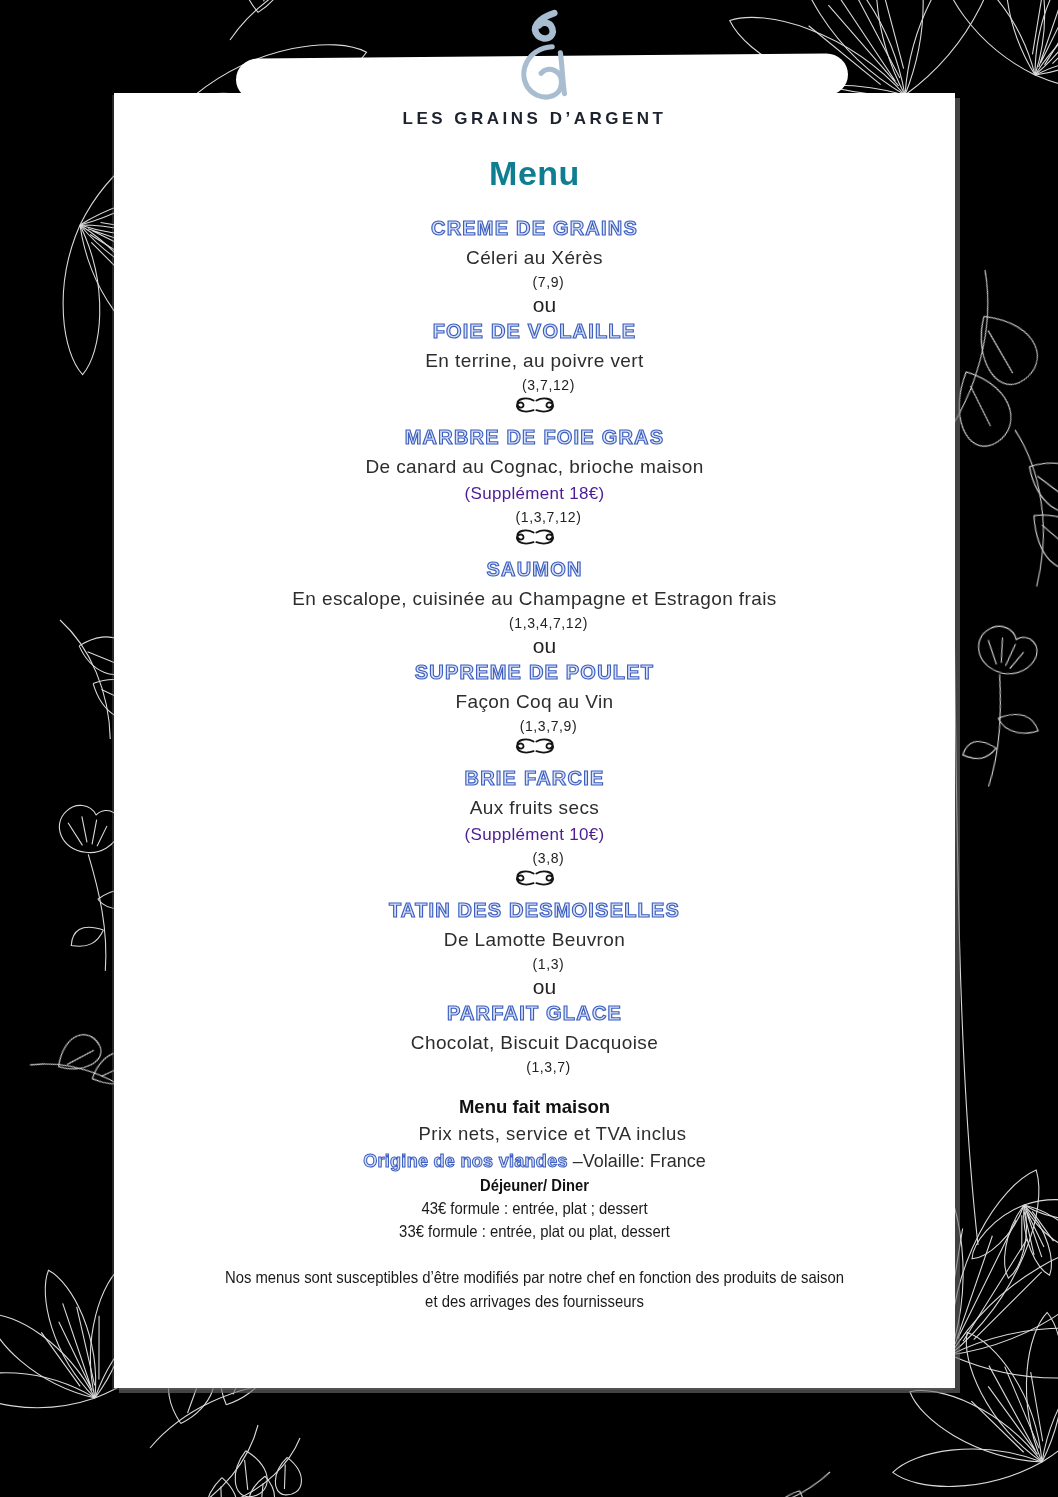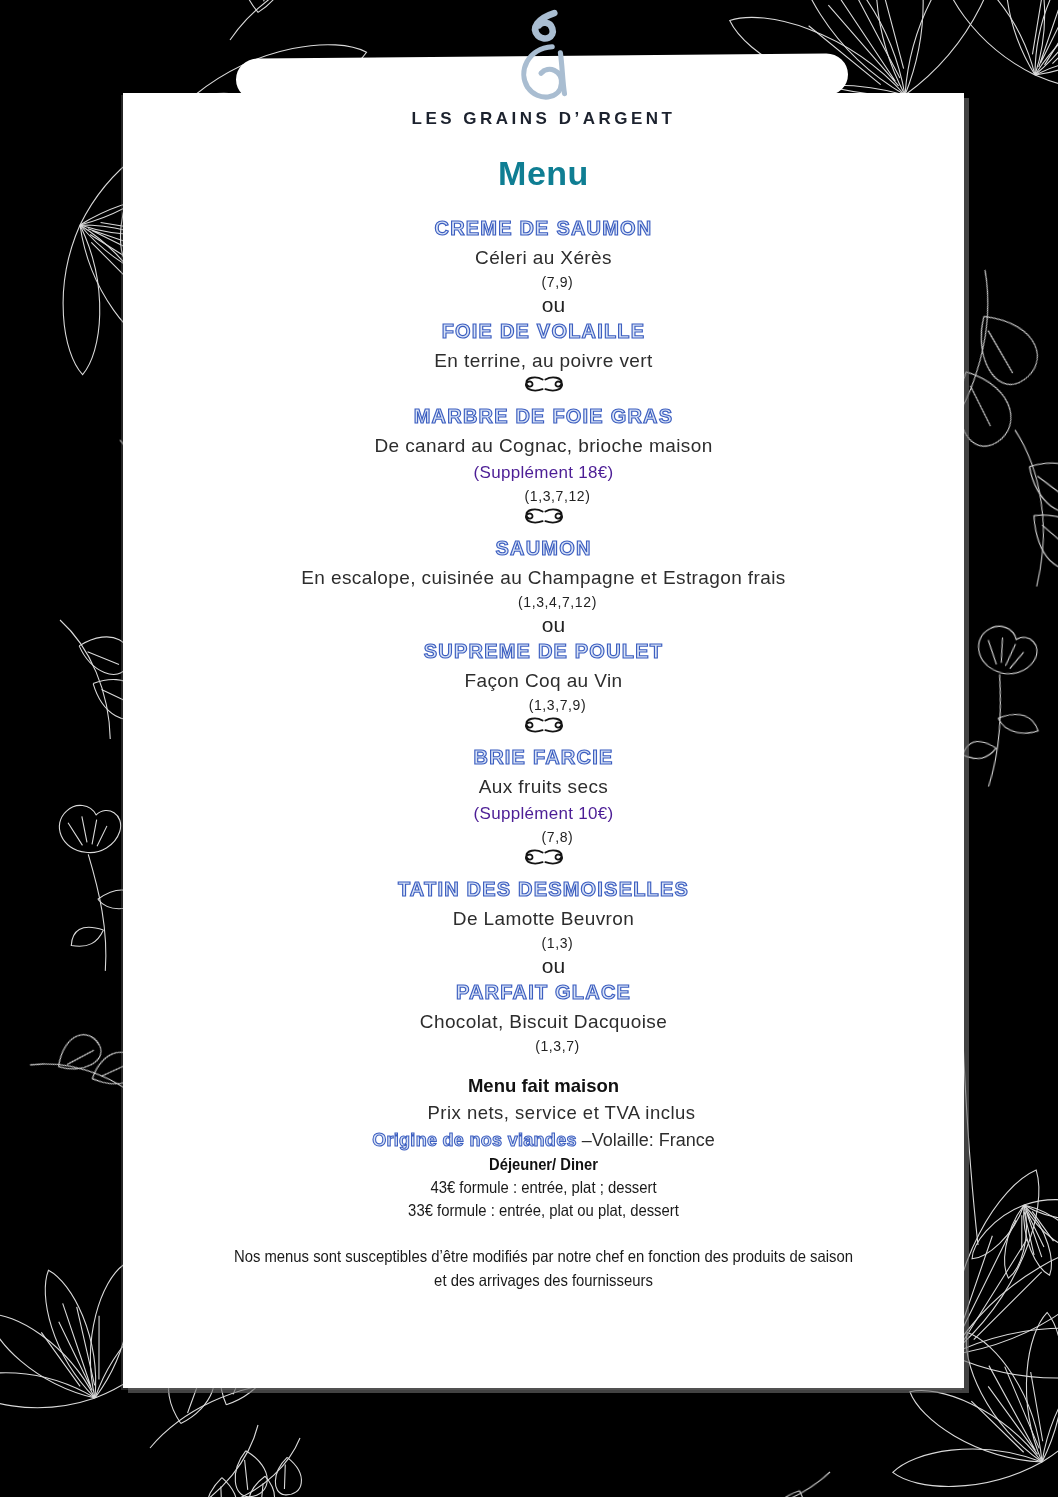--- a/index.html
+++ b/index.html
@@ -8,7 +8,7 @@
   .florals{position:absolute;left:0;top:0;z-index:0;}
   .band{position:absolute;z-index:1;background:#fff;left:236px;top:56px;width:612px;height:42px;
         border-radius:26px/60%;transform:rotate(-.5deg);}
-  .card{position:absolute;z-index:2;left:123px;top:93px;width:841px;height:1295px;background:#fff;
+  .card{position:absolute;z-index:2;left:114px;top:93px;width:841px;height:1295px;background:#fff;
         box-shadow:5px 5px 0 rgba(110,110,110,.6), -2px 2px 0 rgba(110,110,110,.35);
         text-align:center;color:#2d2d2d;}
   .logo{position:absolute;z-index:3;left:506px;top:8px;}

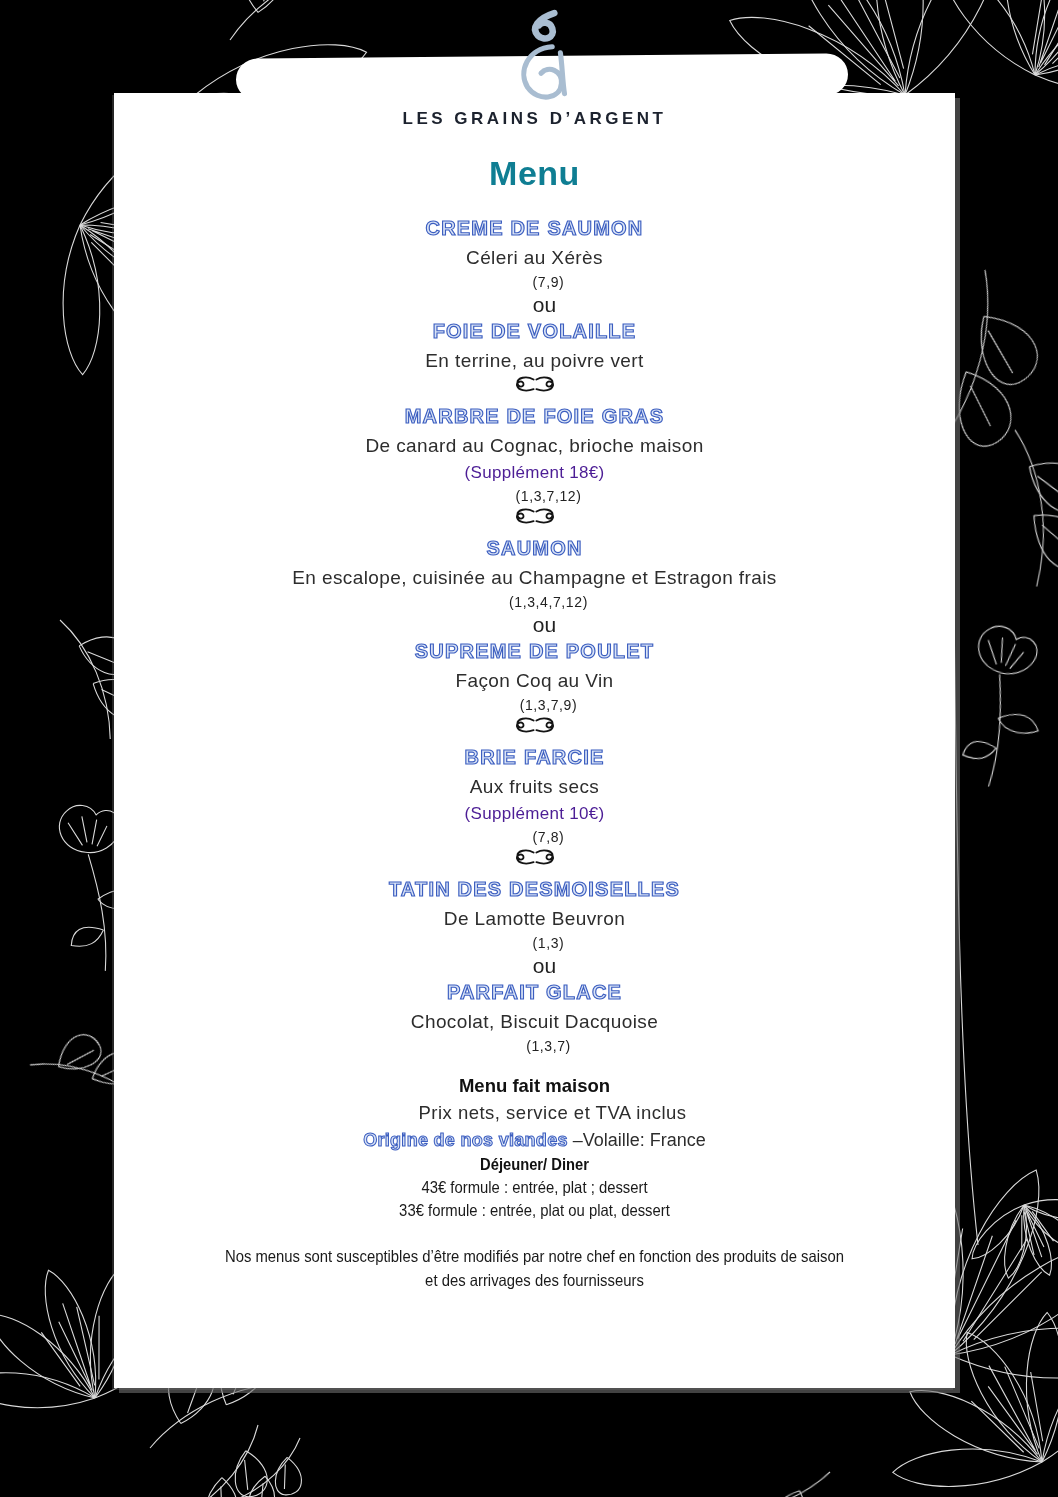--- a/index.html
+++ b/index.html
@@ -102,7 +102,7 @@
     <div class="title">Menu</div>
 
     <div class="courses">
-        <div class="line-name">CREME DE SAUMON</div>
+        <div class="line-name">CREME DE GRAINS</div>
         <div class="line-desc">Céleri au Xérès</div>
         <div class="line-allerg">(7,9)</div>
         <div class="line-ou">ou</div>

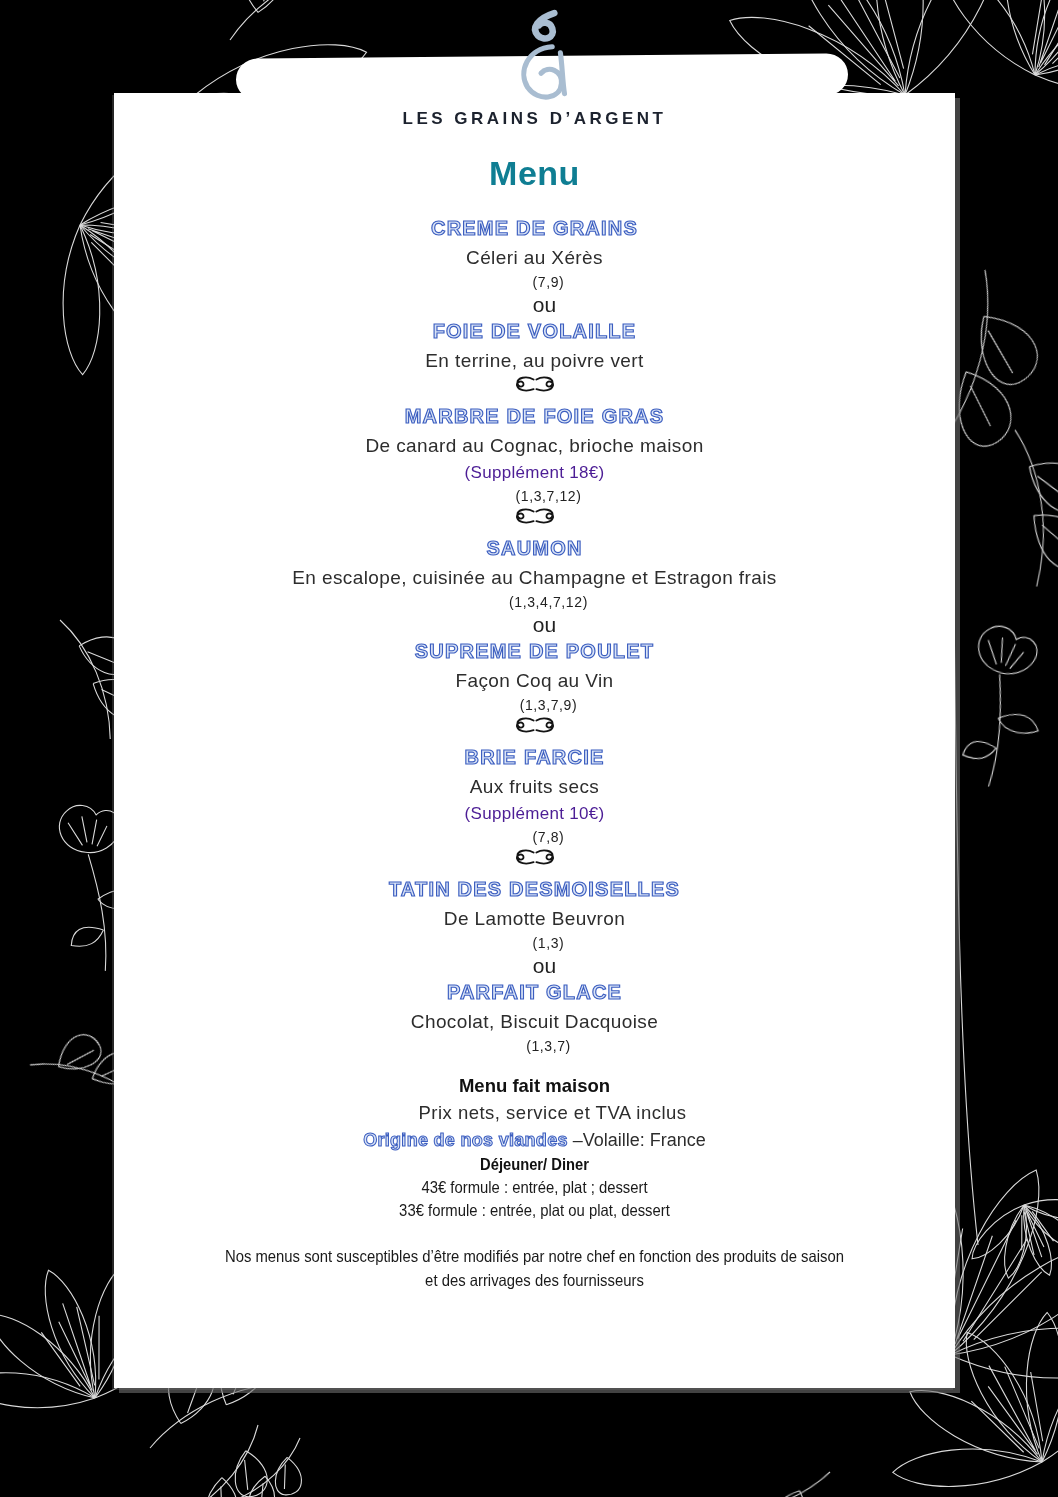--- a/index.html
+++ b/index.html
@@ -108,6 +108,7 @@
         <div class="line-ou">ou</div>
         <div class="line-name">FOIE DE VOLAILLE</div>
         <div class="line-desc">En terrine, au poivre vert</div>
+        <div class="line-allerg">(3,7,12)</div>
         <div class="line-divider">
   <svg width="46" height="17" viewBox="0 0 64 22">
     <g fill="none" stroke="#141414" stroke-width="2.6" stroke-linecap="round">

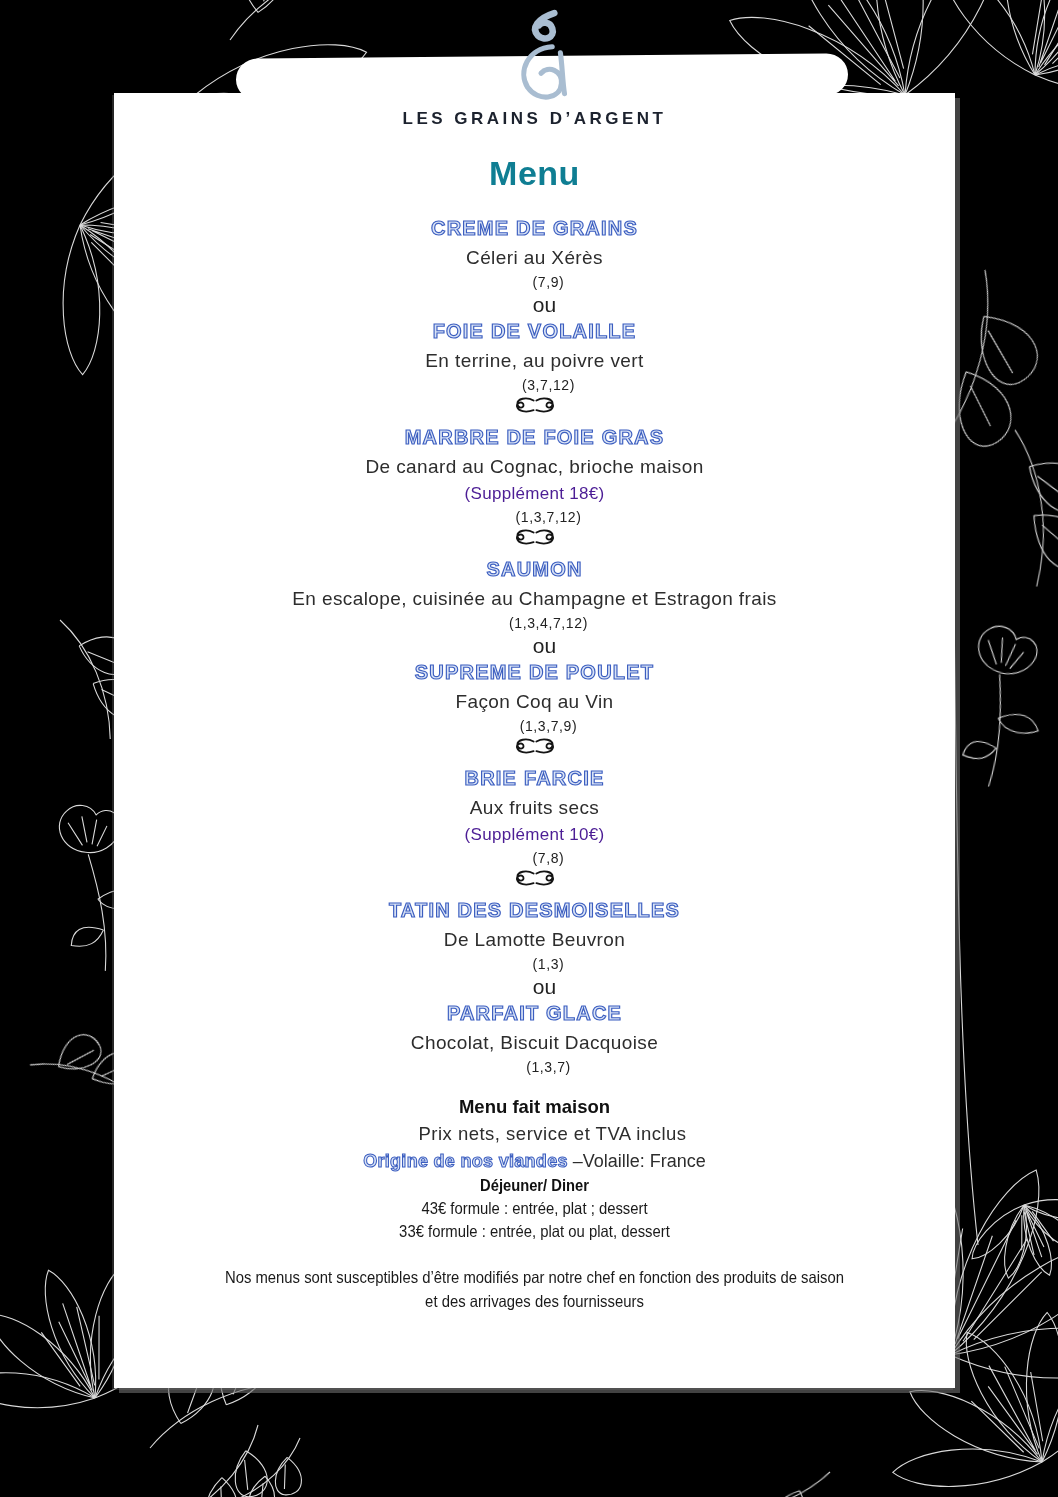--- a/index.html
+++ b/index.html
@@ -147,7 +147,7 @@
         <div class="line-name">BRIE FARCIE</div>
         <div class="line-desc">Aux fruits secs</div>
         <div class="line-supp">(Supplément 10€)</div>
-        <div class="line-allerg">(7,8)</div>
+        <div class="line-allerg">(3,8)</div>
         <div class="line-divider">
   <svg width="46" height="17" viewBox="0 0 64 22">
     <g fill="none" stroke="#141414" stroke-width="2.6" stroke-linecap="round">

